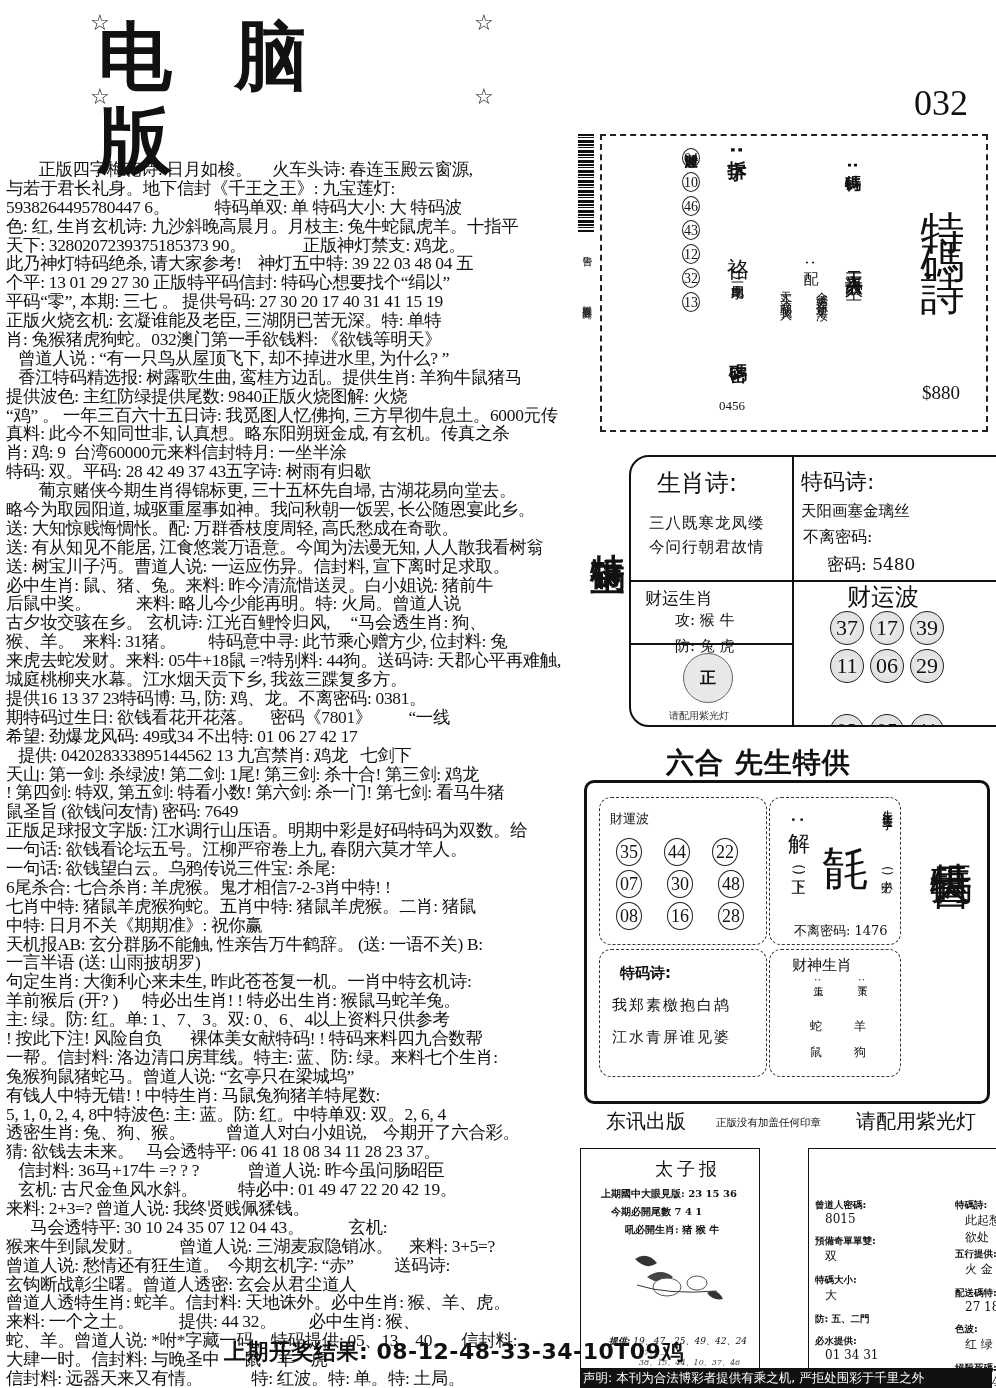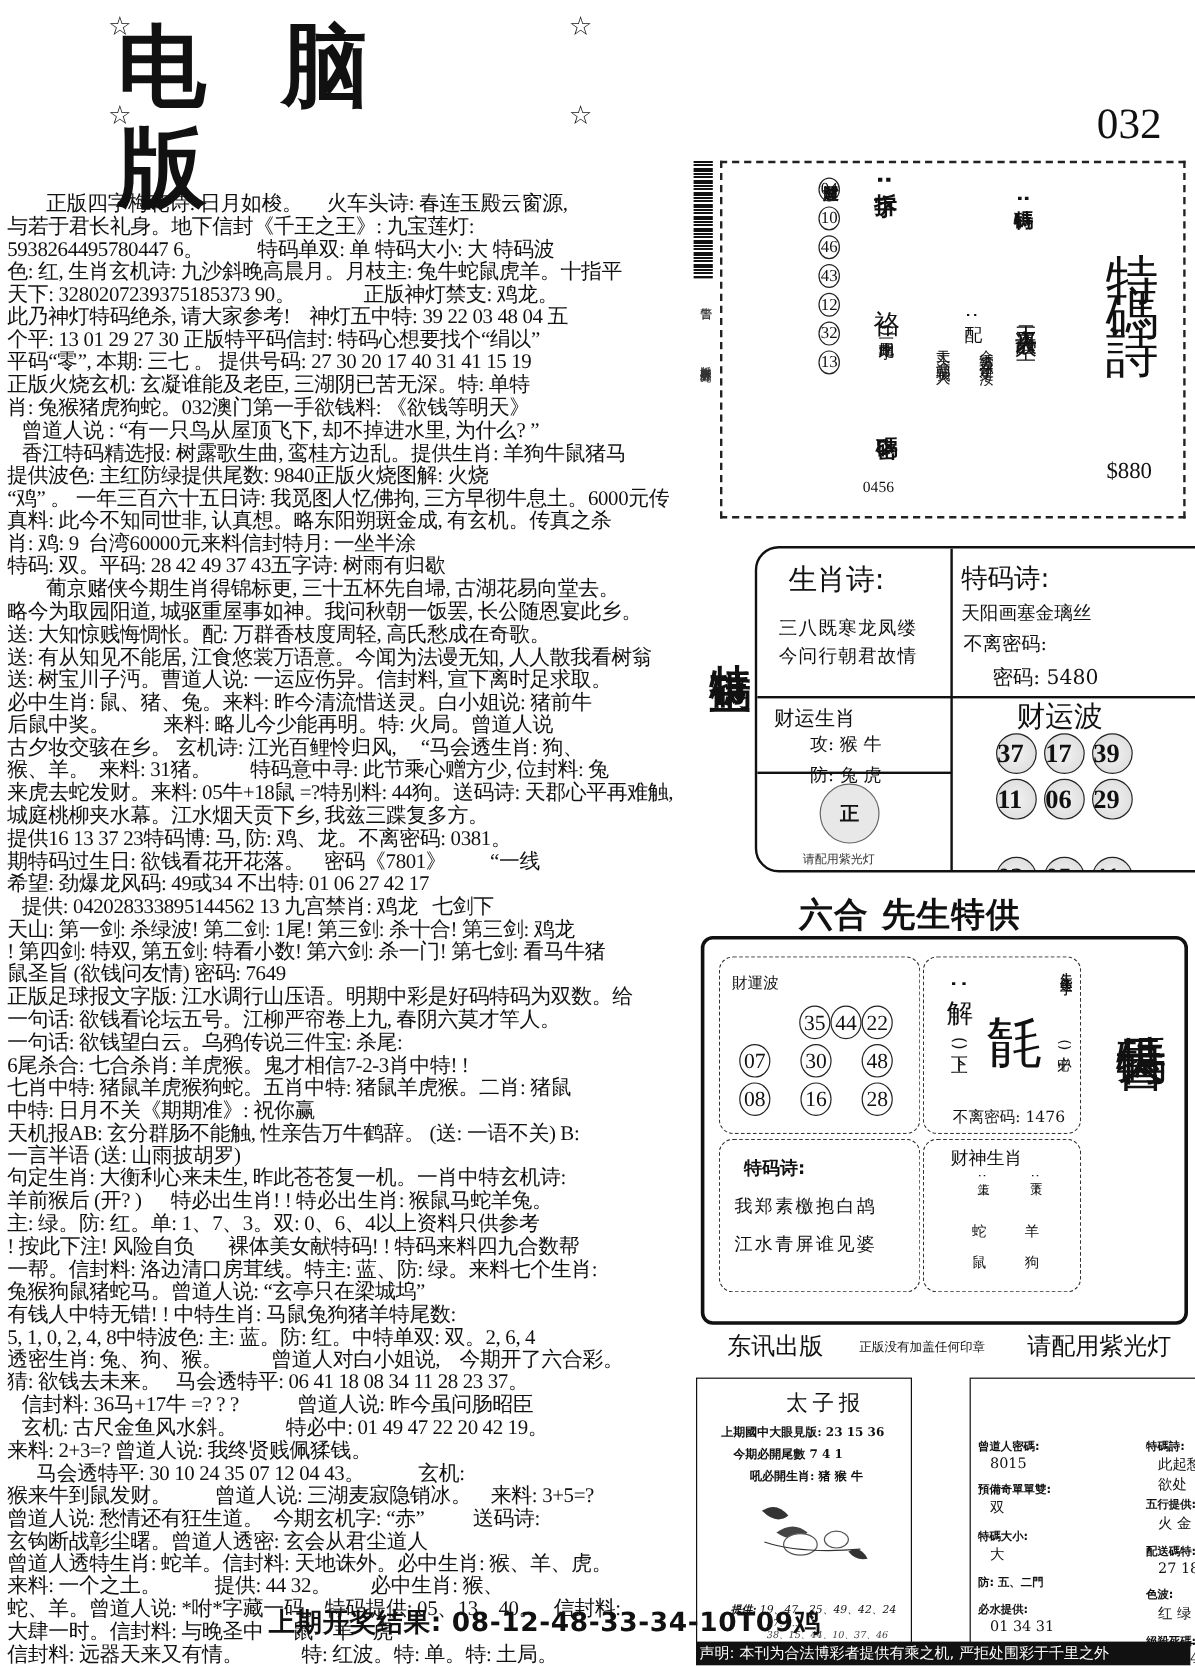--- a/index.html
+++ b/index.html
@@ -36,7 +36,7 @@
   .b2-cell { position: absolute; }
   .b2-vline { position: absolute; left: 161px; top: 0; width: 1.5px; height: 100%; background: #111; }
   .b2-hline { position: absolute; height: 1.5px; background: #111; }
-  .ball-big { display: inline-block; width: 34px; height: 34px; border: 1.5px solid #222; border-radius: 50%; text-align: left; line-height: 32px; font-size: 22px; font-family: "Liberation Serif", serif; background: radial-gradient(circle, #f2f2f2 0%, #d8d8d8 100%); margin: 0 3px; font-weight: bold; }
+  .ball-big { display: inline-block; width: 34px; height: 34px; border: 1.5px solid #222; border-radius: 50%; text-align: center; line-height: 32px; font-size: 22px; font-family: "Liberation Serif", serif; background: radial-gradient(circle, #f2f2f2 0%, #d8d8d8 100%); margin: 0 3px; }
 
   
   .liuhe-title { position: absolute; left: 666px; top: 744px; font-size: 28px; font-weight: 900; font-family: "DejaVu Sans", sans-serif; letter-spacing: 1px; }

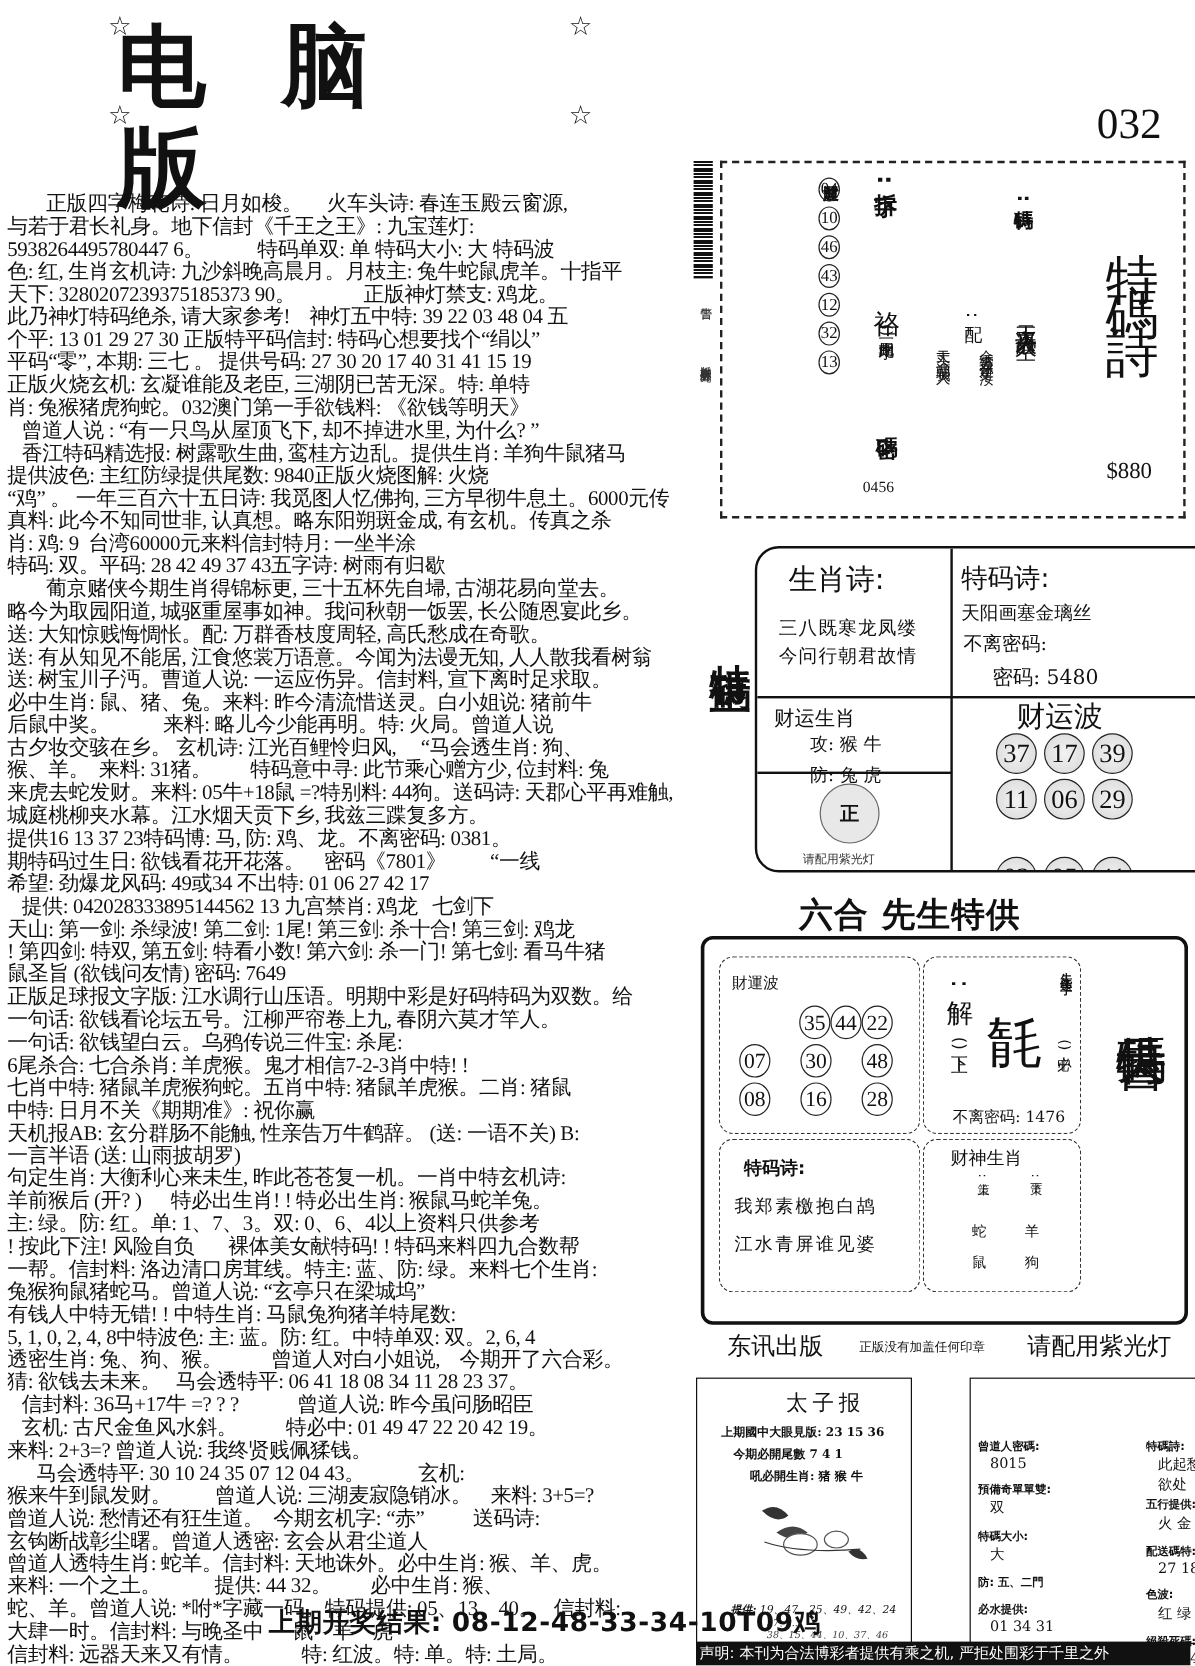--- a/index.html
+++ b/index.html
@@ -132,7 +132,7 @@
   <div class="dash-box" style="left:12px;top:14px;width:168px;height:148px;">
     <div style="position:absolute;left:10px;top:12px;font-size:13px;font-family:'DejaVu Sans',sans-serif;">財運波</div>
     <div id="b3-balls" style="position:absolute;left:16px;top:40px;width:150px;">
-        <div style="display: flex; justify-content: flex-end; width: 128px; margin-bottom: 4px;">
+        <div style="display: flex; justify-content: flex-start; width: 128px; margin-bottom: 4px; gap: 22px;">
           <span class="ball-med">35</span>
           <span class="ball-med">44</span>
           <span class="ball-med">22</span>

